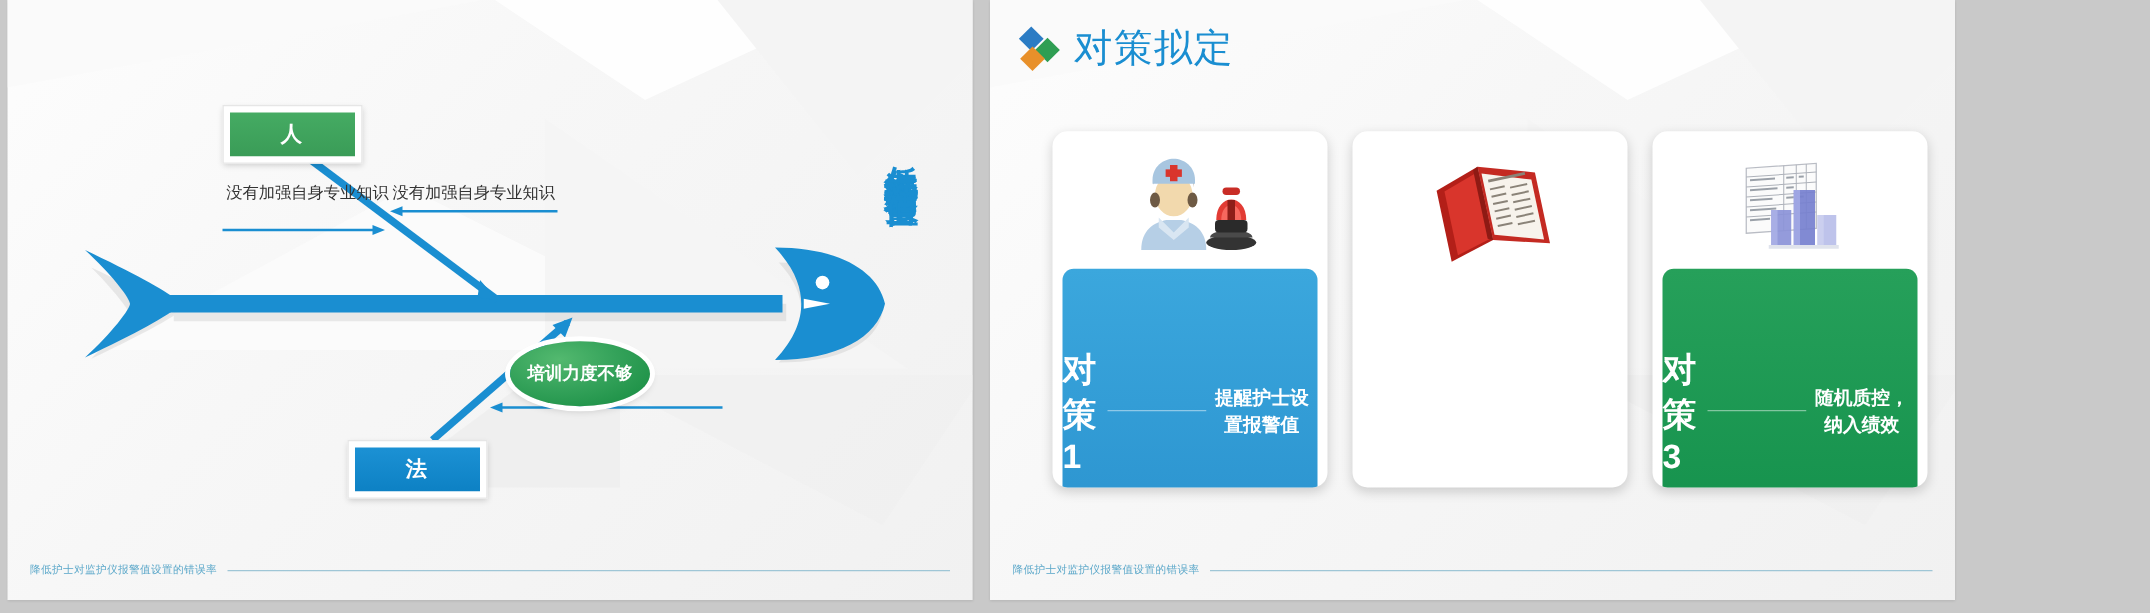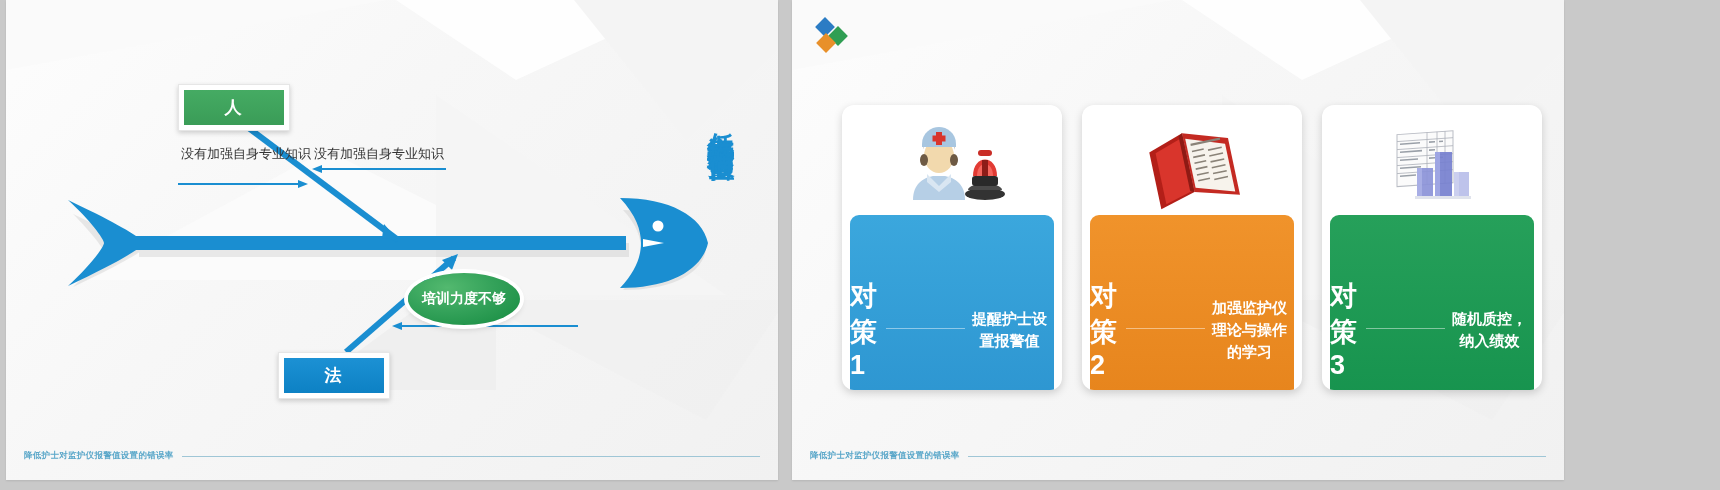--- a/index.html
+++ b/index.html
@@ -176,6 +176,7 @@
         <span class="dm green"></span>
         <span class="dm orange"></span>
       </div>
+      <div class="hdr-title">对策拟定</div>
     </div>
 
     <div class="cards">

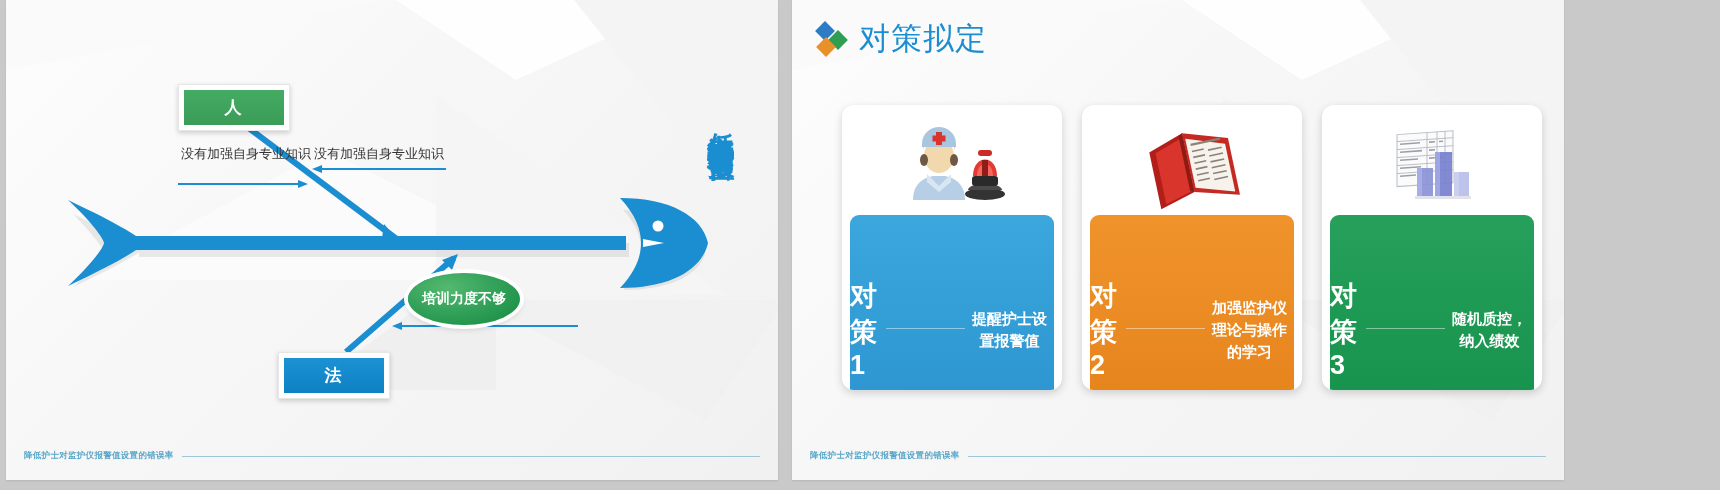--- a/index.html
+++ b/index.html
@@ -242,11 +242,6 @@
             </g>
           </svg>
         </div>
-        <div class="panel orange">
-          <div class="panel-title">对策2</div>
-          <div class="panel-rule"></div>
-          <div class="panel-desc">加强监护仪理论与操作的学习</div>
-        </div>
       </div>
 
       <div class="card">

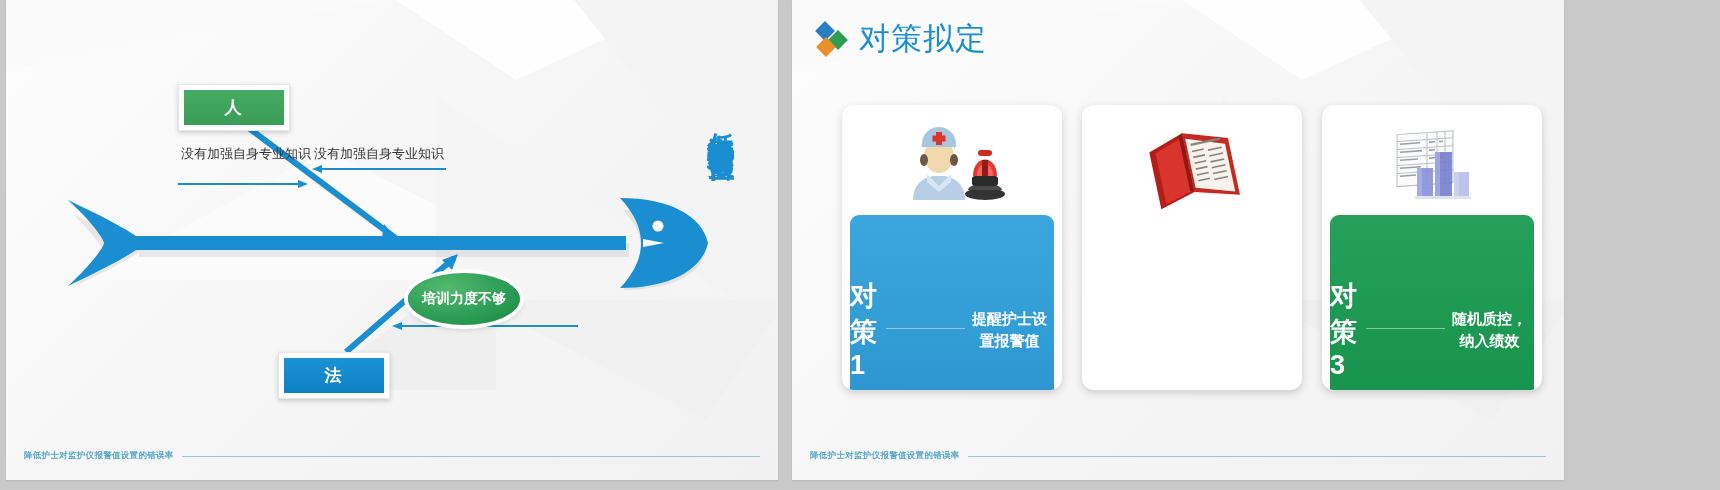--- a/index.html
+++ b/index.html
@@ -86,7 +86,7 @@
   .panel-desc{color:#fff;font-size:15px;font-weight:700;line-height:22px;text-align:center;width:180px;}
 
   
-  .footer{position:absolute;left:18px;right:18px;bottom:18px;display:flex;align-items:center;z-index:6;font-weight:bold;}
+  .footer{position:absolute;left:18px;right:18px;bottom:18px;display:flex;align-items:center;z-index:6;}
   .footer-text{color:#5aa7c9;font-size:8.5px;white-space:nowrap;margin-right:8px;letter-spacing:.3px;}
   .footer-rule{flex:1;height:1px;background:#9fc6d6;}
 </style>

